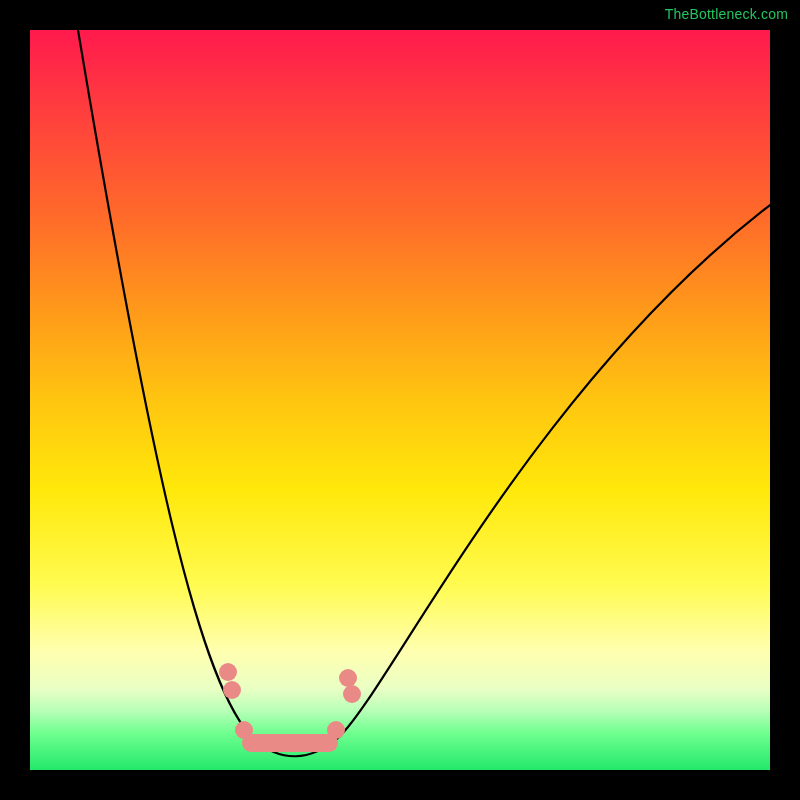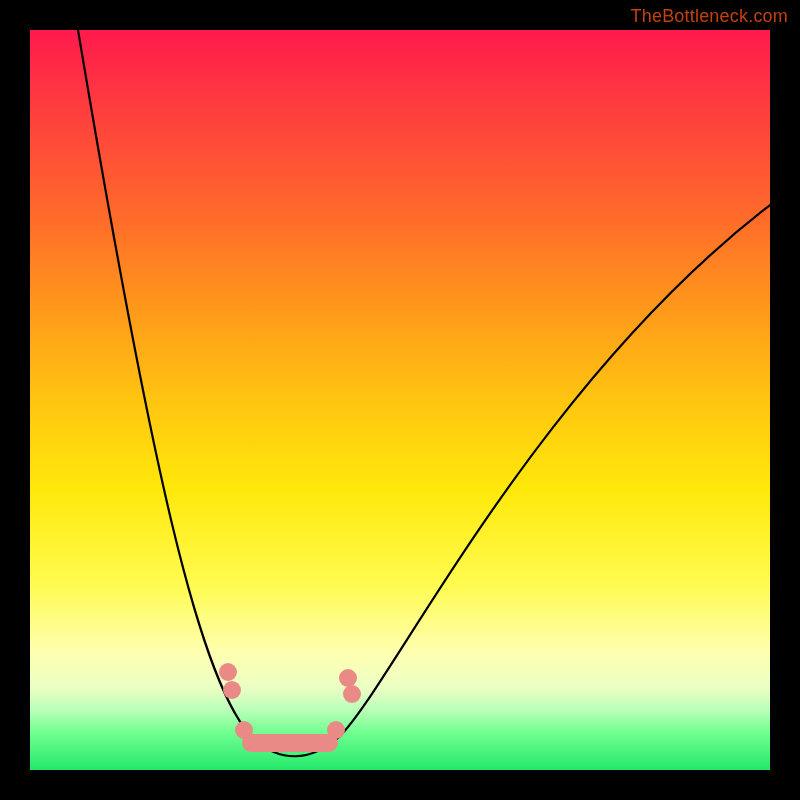--- a/index.html
+++ b/index.html
@@ -50,8 +50,8 @@
     position: absolute;
     top: 6px;
     right: 12px;
-    color: #c2410c;
-    font-size: 18px;
+    color: #22c55e;
+    font-size: 14px;
     font-weight: 500;
     letter-spacing: 0.2px;
     z-index: 20;

